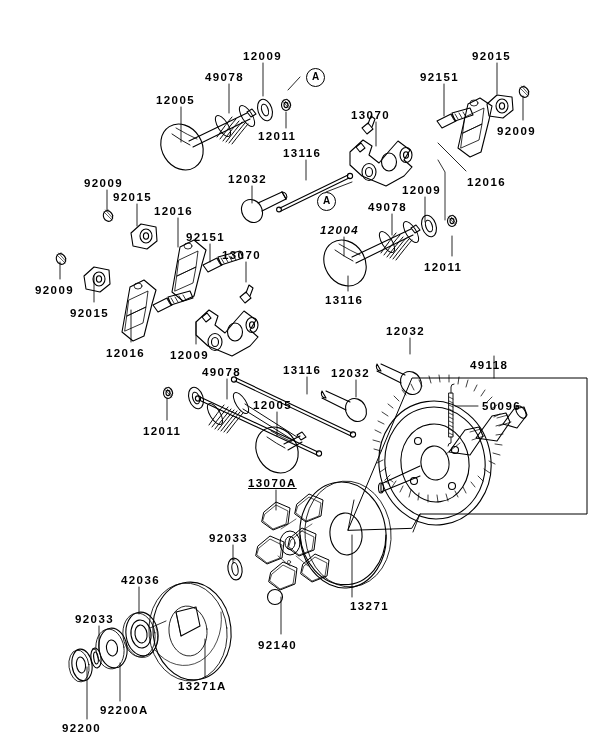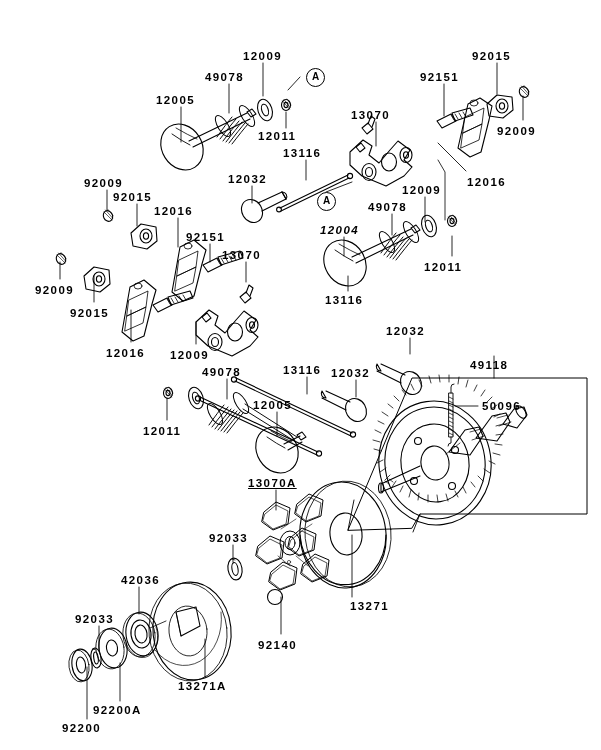--- a/index.html
+++ b/index.html
@@ -461,7 +461,7 @@
       <div class="lbl" style="left: 115px; top: 575px; margin-left: 6px;">42036</div>
       <div class="lbl" style="left: 178px; top: 681px;">13271A</div>
       <div class="lbl" style="left: 75px; top: 614px;">92033</div>
-      <div class="lbl" style="left: 93px; top: 705px;">92200A</div>
+      <div class="lbl" style="left: 100px; top: 705px;">92200A</div>
       <div class="lbl" style="left: 62px; top: 723px;">92200</div>
       <div class="cref" style="left: 306px; top: 68px;">A</div>
       <div class="cref" style="left: 317px; top: 192px;">A</div>

